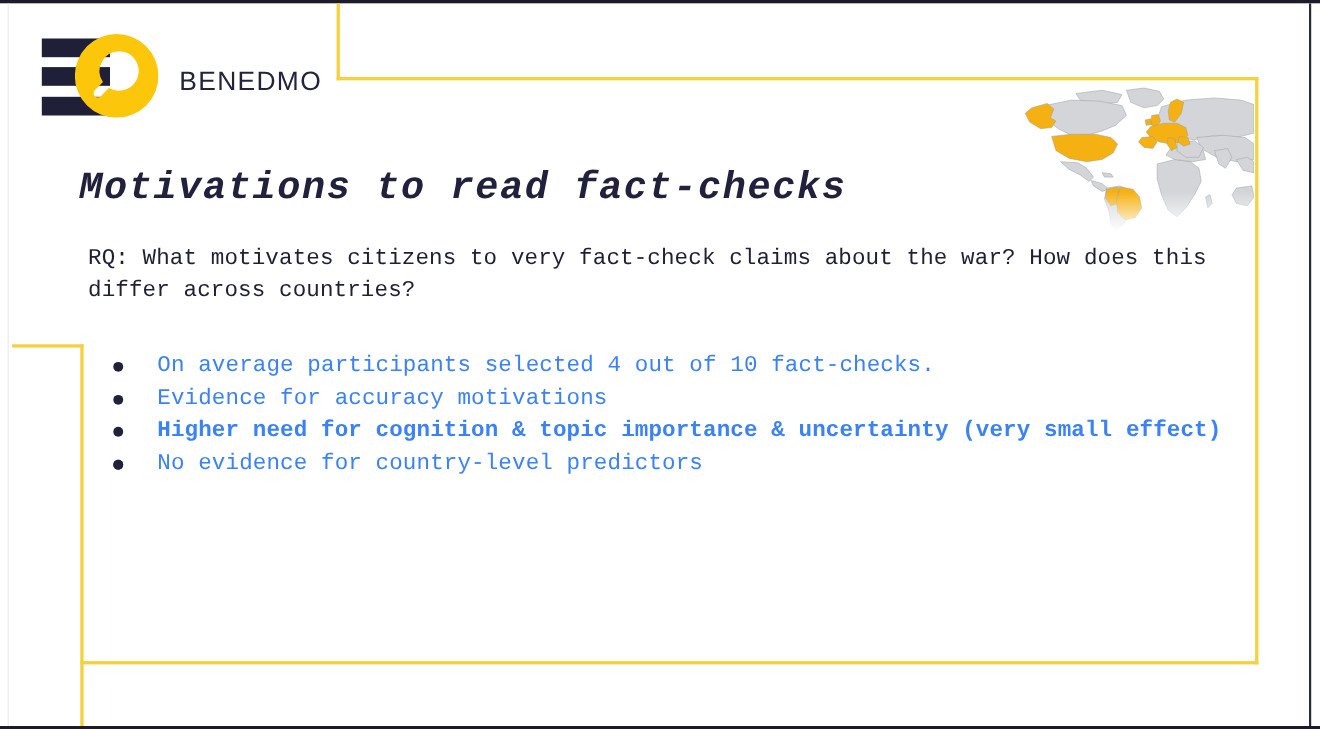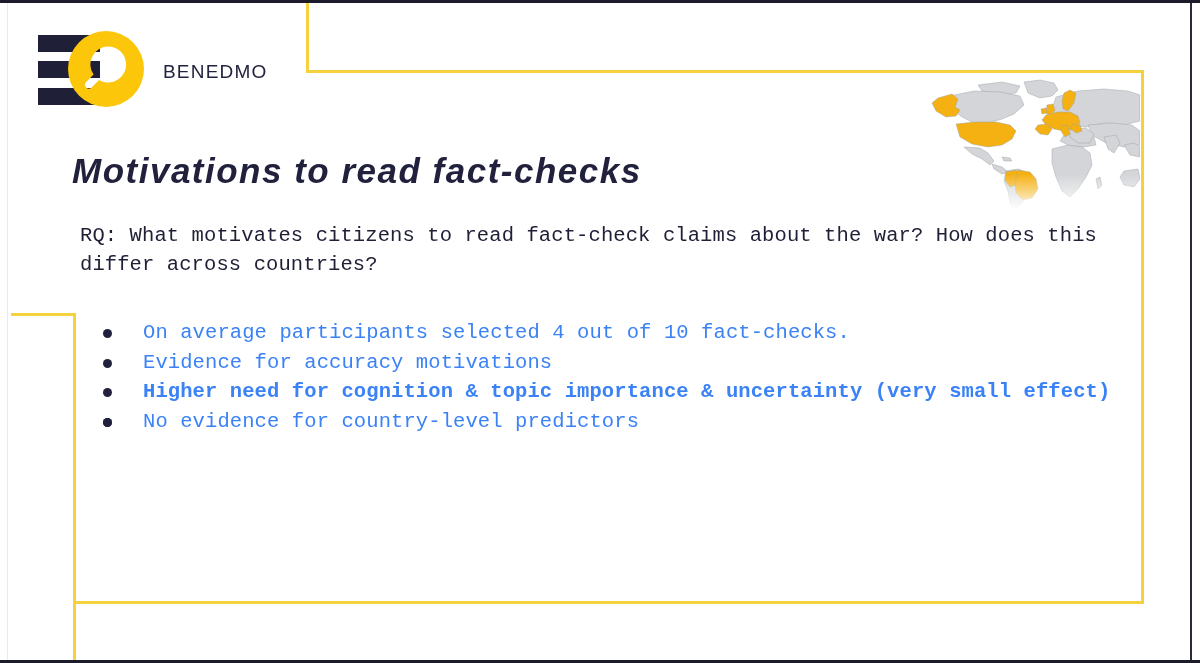--- a/index.html
+++ b/index.html
@@ -73,7 +73,7 @@
     left: 163px;
     top: 58px;
     font-family: "Liberation Sans", sans-serif;
-    font-size: 19px;
+    font-size: 24px;
     letter-spacing: 1.2px;
     color: #23233f;
     font-weight: 400;

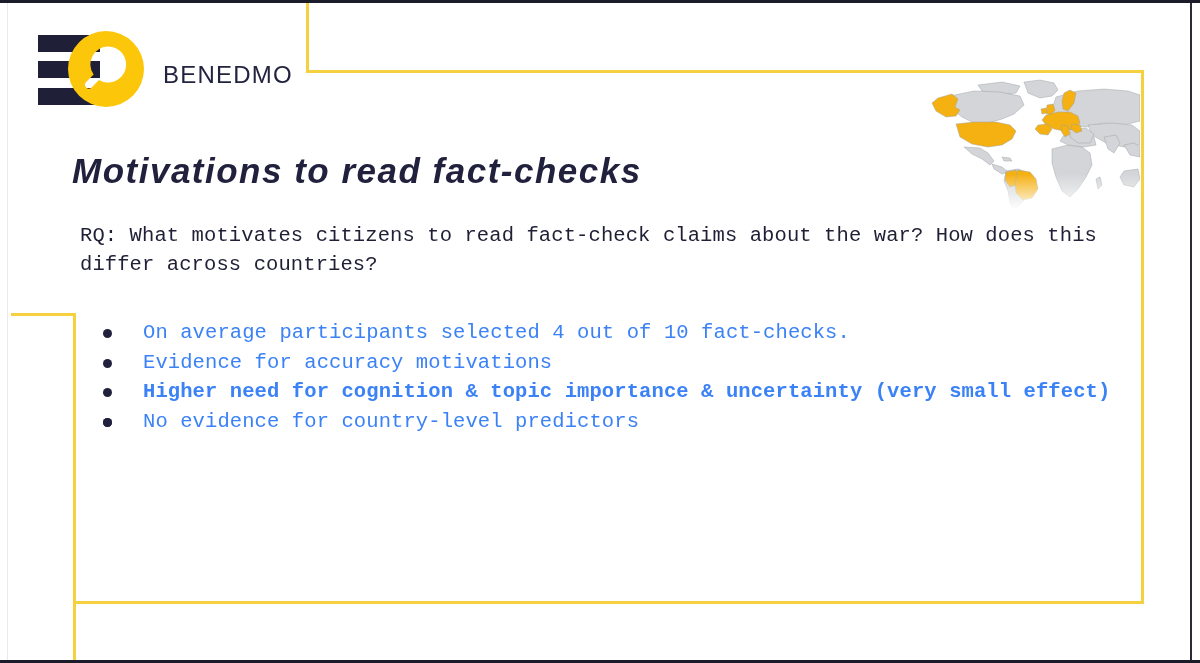--- a/index.html
+++ b/index.html
@@ -95,7 +95,7 @@
     position: absolute;
     left: 72px;
     top: 148px;
-    font-family: Liberation Sans, sans-serif;
+    font-family: Liberation Mono, monospace;
     font-style: italic;
     font-weight: 700;
     font-size: 35px;

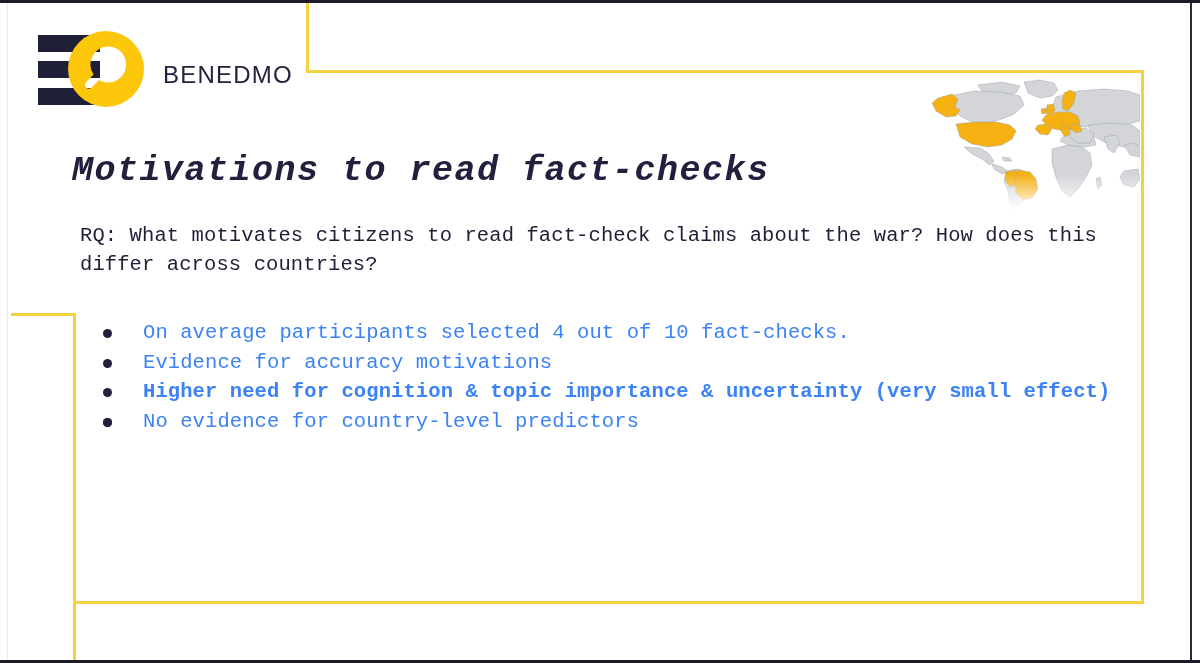--- a/index.html
+++ b/index.html
@@ -236,7 +236,7 @@
 
   <div id="title">Motivations to read fact-checks</div>
 
-  <div id="rq">RQ: What motivates citizens to read fact-check claims about the war? How does this differ across countries?</div>
+  <div id="rq">RQ: What motivates citizens to very fact-check claims about the war? How does this differ across countries?</div>
 
   <div id="bullets">
     <div class="bullet">

